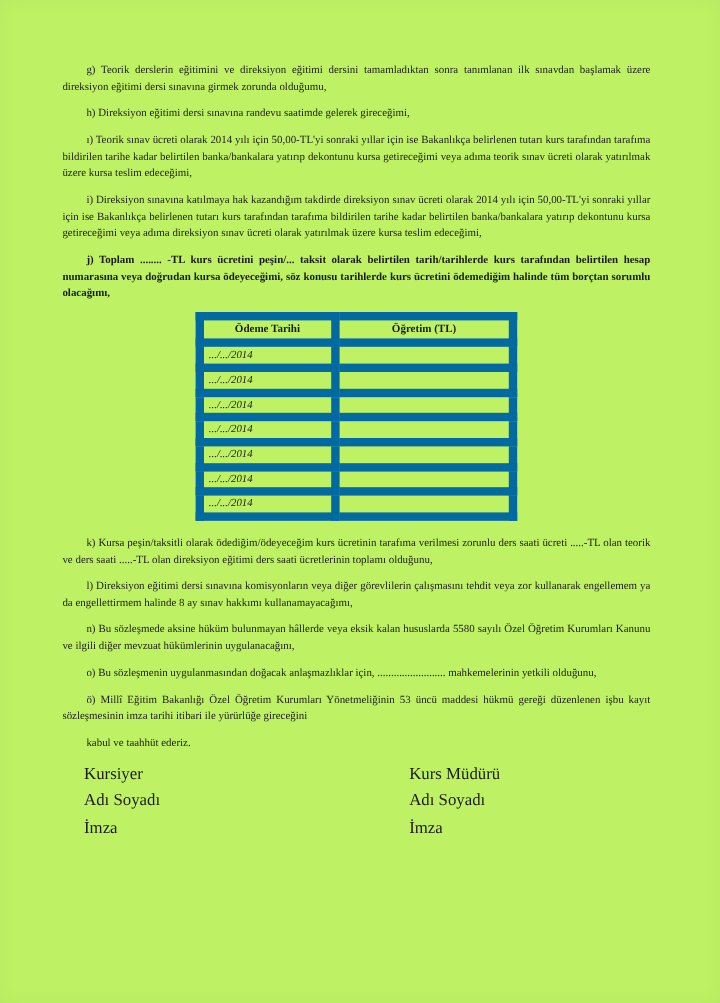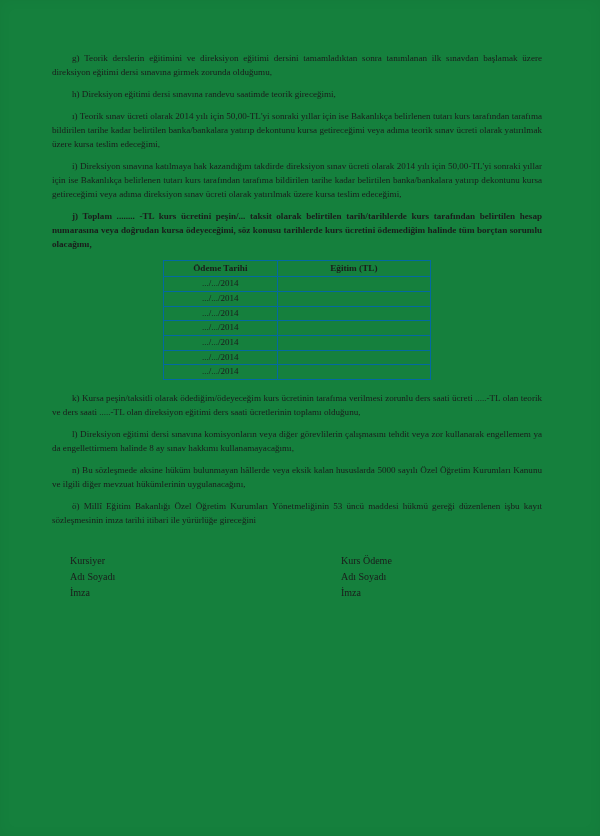--- a/index.html
+++ b/index.html
@@ -18,7 +18,7 @@
     position: relative;
     width: 600px;
     height: 836px;
-    background: #15803d;
+    background: #bef264;
     box-sizing: border-box;
     padding: 52px 58px 40px 52px;
   }

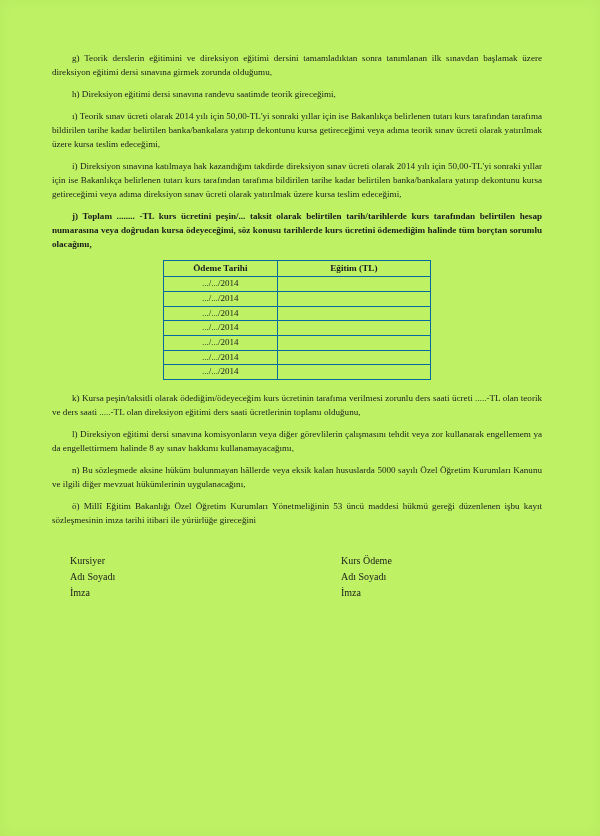--- a/index.html
+++ b/index.html
@@ -103,7 +103,7 @@
   <div class="doc-body">
 
     <p class="para">g) Teorik derslerin eğitimini ve direksiyon eğitimi dersini tamamladıktan sonra tanımlanan ilk sınavdan başlamak üzere direksiyon eğitimi dersi sınavına girmek zorunda olduğumu,</p>
-    <p class="para">h) Direksiyon eğitimi dersi sınavına randevu saatimde teorik gireceğimi,</p>
+    <p class="para">h) Direksiyon eğitimi dersi sınavına randevu saatimde gelerek gireceğimi,</p>
     <p class="para">ı) Teorik sınav ücreti olarak 2014 yılı için 50,00-TL'yi sonraki yıllar için ise Bakanlıkça belirlenen tutarı kurs tarafından tarafıma bildirilen tarihe kadar belirtilen banka/bankalara yatırıp dekontunu kursa getireceğimi veya adıma teorik sınav ücreti olarak yatırılmak üzere kursa teslim edeceğimi,</p>
     <p class="para">i) Direksiyon sınavına katılmaya hak kazandığım takdirde direksiyon sınav ücreti olarak 2014 yılı için 50,00-TL'yi sonraki yıllar için ise Bakanlıkça belirlenen tutarı kurs tarafından tarafıma bildirilen tarihe kadar belirtilen banka/bankalara yatırıp dekontunu kursa getireceğimi veya adıma direksiyon sınav ücreti olarak yatırılmak üzere kursa teslim edeceğimi,</p>
     <p class="para tight">j) Toplam ........ -TL kurs ücretini peşin/... taksit olarak belirtilen tarih/tarihlerde kurs tarafından belirtilen hesap numarasına veya doğrudan kursa ödeyeceğimi, söz konusu tarihlerde kurs ücretini ödemediğim halinde tüm borçtan sorumlu olacağımı,</p>

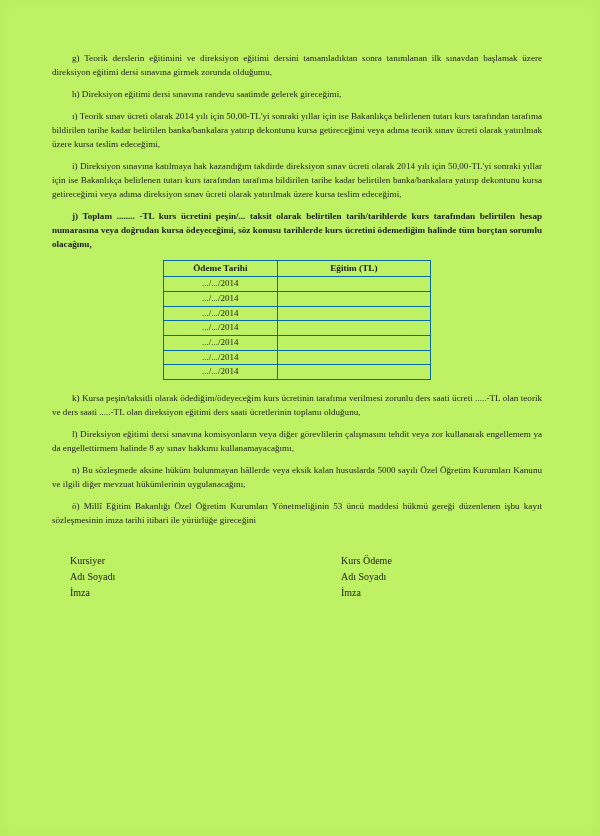--- a/index.html
+++ b/index.html
@@ -48,7 +48,7 @@
   }
   table.payments th,
   table.payments td {
-    border: 1px solid #0369a1;
+    border: 7px solid #0369a1;
     height: 13.5px;
     padding: 0 4px;
     margin-top: 12px;

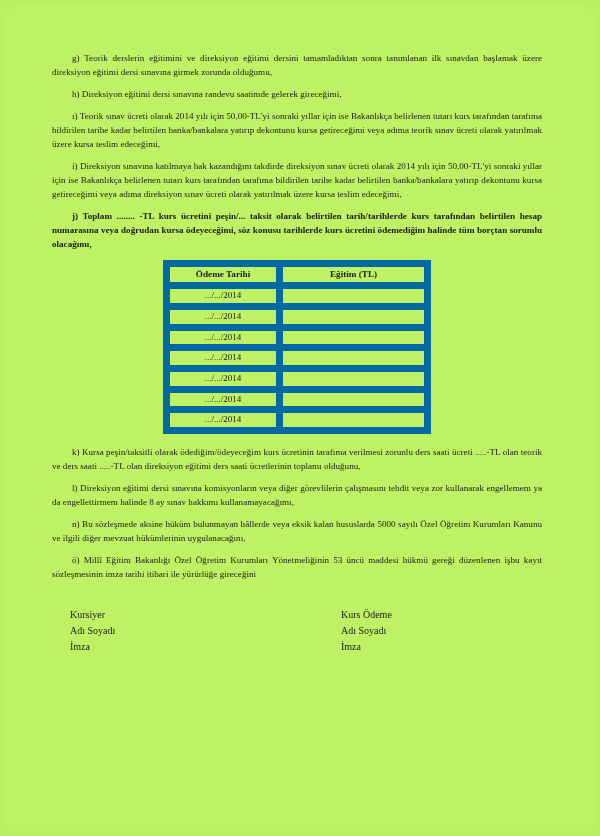--- a/index.html
+++ b/index.html
@@ -113,7 +113,7 @@
         <thead>
           <tr>
             <th>Ödeme Tarihi</th>
-            <th>Eğitim (TL)</th>
+            <th>Öğretim (TL)</th>
           </tr>
         </thead>
         <tbody>

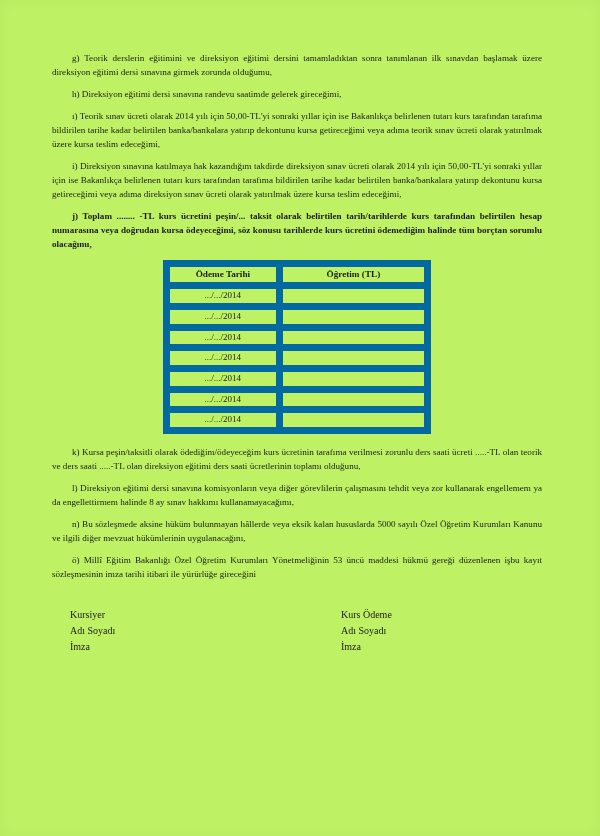--- a/index.html
+++ b/index.html
@@ -61,8 +61,8 @@
   }
   table.payments td.date {
     width: 108px;
-    text-align: center;
     font-size: 9px;
+    font-style: italic;
   }
   table.payments td.amount {
     width: 150px;

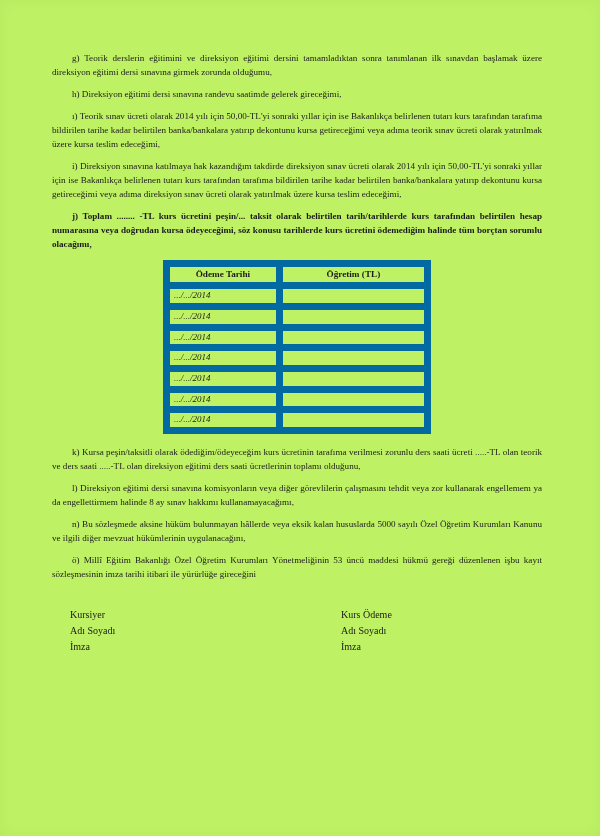--- a/index.html
+++ b/index.html
@@ -151,7 +151,7 @@
 
     <p class="para">k) Kursa peşin/taksitli olarak ödediğim/ödeyeceğim kurs ücretinin tarafıma verilmesi zorunlu ders saati ücreti .....-TL olan teorik ve ders saati .....-TL olan direksiyon eğitimi ders saati ücretlerinin toplamı olduğunu,</p>
     <p class="para">l) Direksiyon eğitimi dersi sınavına komisyonların veya diğer görevlilerin çalışmasını tehdit veya zor kullanarak engellemem ya da engellettirmem halinde 8 ay sınav hakkımı kullanamayacağımı,</p>
-    <p class="para">n) Bu sözleşmede aksine hüküm bulunmayan hâllerde veya eksik kalan hususlarda 5000 sayılı Özel Öğretim Kurumları Kanunu ve ilgili diğer mevzuat hükümlerinin uygulanacağını,</p>
+    <p class="para">n) Bu sözleşmede aksine hüküm bulunmayan hâllerde veya eksik kalan hususlarda 5580 sayılı Özel Öğretim Kurumları Kanunu ve ilgili diğer mevzuat hükümlerinin uygulanacağını,</p>
     <p class="para">ö) Millî Eğitim Bakanlığı Özel Öğretim Kurumları Yönetmeliğinin 53 üncü maddesi hükmü gereği düzenlenen işbu kayıt sözleşmesinin imza tarihi itibari ile yürürlüğe gireceğini</p>
 
     <div class="signatures">

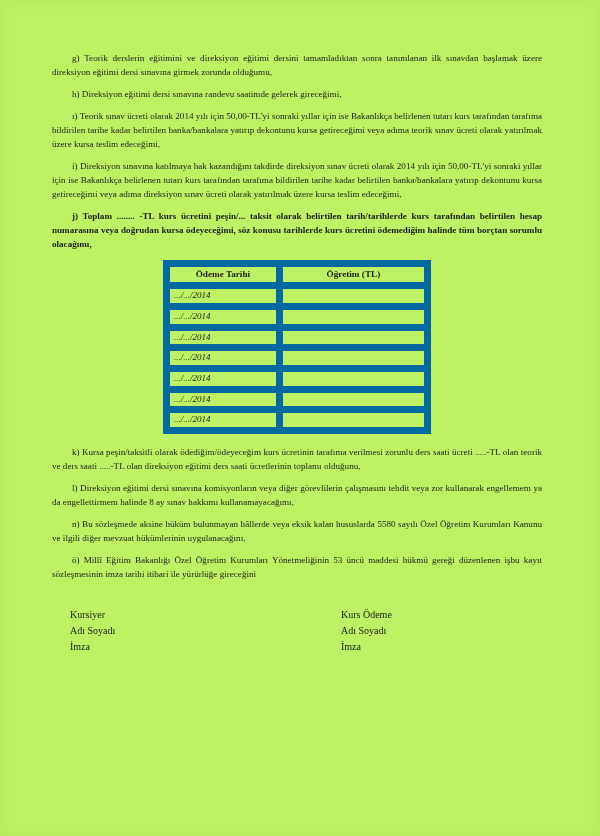--- a/index.html
+++ b/index.html
@@ -152,6 +152,7 @@
     <p class="para">k) Kursa peşin/taksitli olarak ödediğim/ödeyeceğim kurs ücretinin tarafıma verilmesi zorunlu ders saati ücreti .....-TL olan teorik ve ders saati .....-TL olan direksiyon eğitimi ders saati ücretlerinin toplamı olduğunu,</p>
     <p class="para">l) Direksiyon eğitimi dersi sınavına komisyonların veya diğer görevlilerin çalışmasını tehdit veya zor kullanarak engellemem ya da engellettirmem halinde 8 ay sınav hakkımı kullanamayacağımı,</p>
     <p class="para">n) Bu sözleşmede aksine hüküm bulunmayan hâllerde veya eksik kalan hususlarda 5580 sayılı Özel Öğretim Kurumları Kanunu ve ilgili diğer mevzuat hükümlerinin uygulanacağını,</p>
+    <p class="para">o) Bu sözleşmenin uygulanmasından doğacak anlaşmazlıklar için, ......................... mahkemelerinin yetkili olduğunu,</p>
     <p class="para">ö) Millî Eğitim Bakanlığı Özel Öğretim Kurumları Yönetmeliğinin 53 üncü maddesi hükmü gereği düzenlenen işbu kayıt sözleşmesinin imza tarihi itibari ile yürürlüğe gireceğini</p>
 
     <div class="signatures">

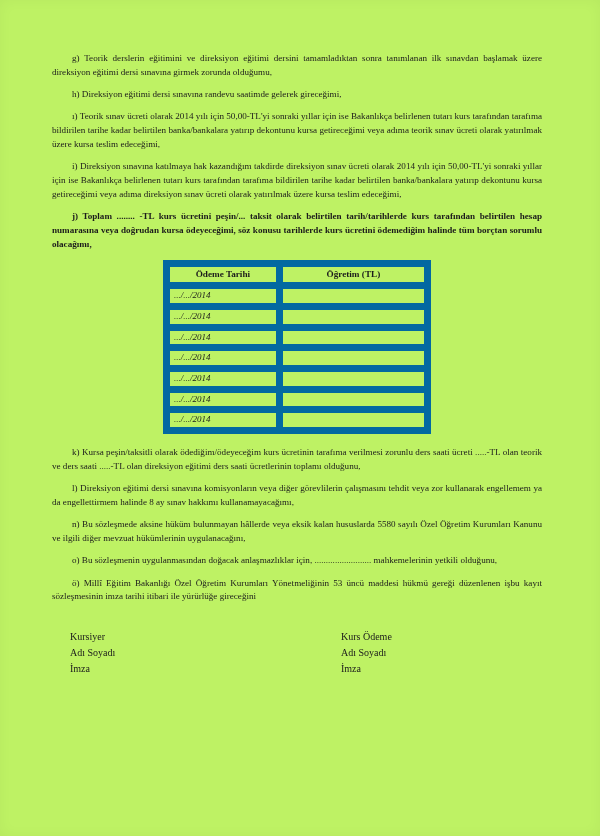--- a/index.html
+++ b/index.html
@@ -154,6 +154,7 @@
     <p class="para">n) Bu sözleşmede aksine hüküm bulunmayan hâllerde veya eksik kalan hususlarda 5580 sayılı Özel Öğretim Kurumları Kanunu ve ilgili diğer mevzuat hükümlerinin uygulanacağını,</p>
     <p class="para">o) Bu sözleşmenin uygulanmasından doğacak anlaşmazlıklar için, ......................... mahkemelerinin yetkili olduğunu,</p>
     <p class="para">ö) Millî Eğitim Bakanlığı Özel Öğretim Kurumları Yönetmeliğinin 53 üncü maddesi hükmü gereği düzenlenen işbu kayıt sözleşmesinin imza tarihi itibari ile yürürlüğe gireceğini</p>
+    <p class="para">kabul ve taahhüt ederiz.</p>
 
     <div class="signatures">
       <div class="sig-left">

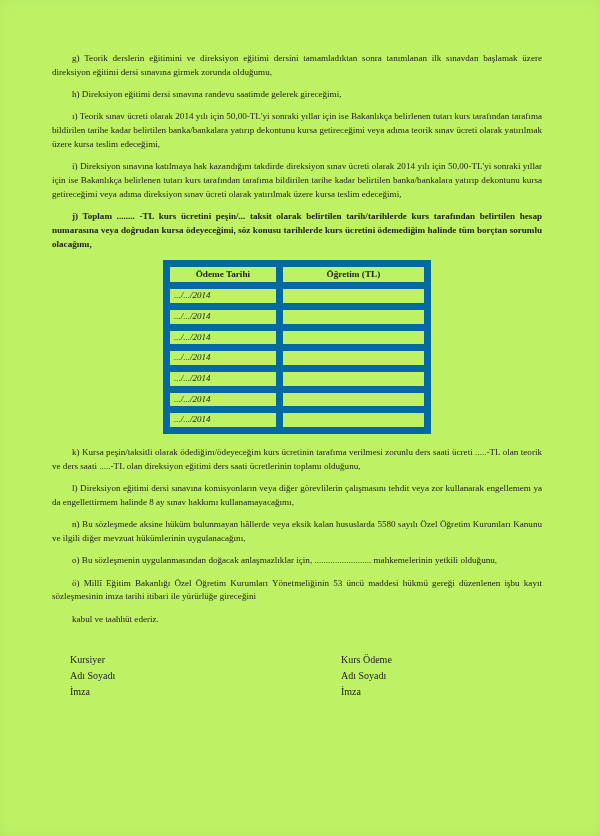--- a/index.html
+++ b/index.html
@@ -70,8 +70,8 @@
   
   .signatures {
     display: flex;
-    margin-top: 25px;
-    font-size: 10px;
+    margin-top: 8px;
+    font-size: 14px;
     line-height: 1.6;
     justify-content: center;
   }

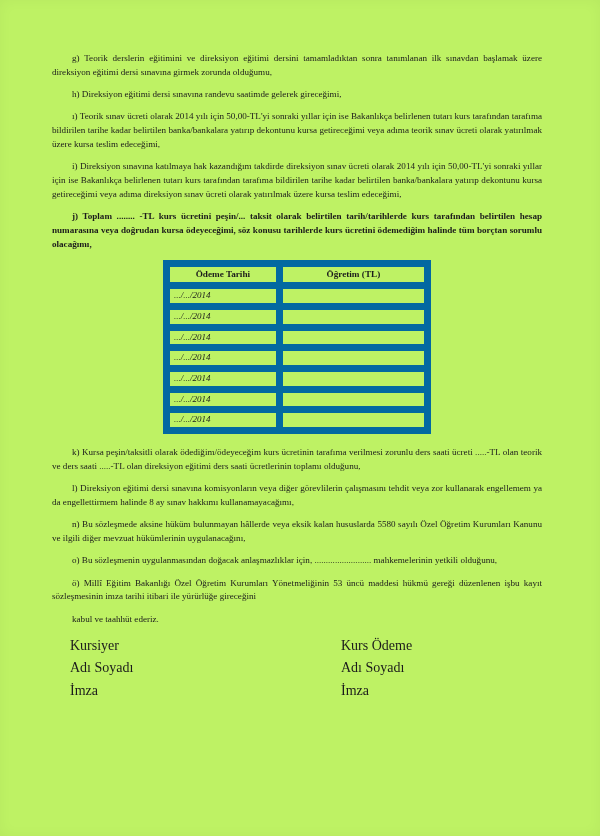--- a/index.html
+++ b/index.html
@@ -163,7 +163,7 @@
         <span class="sig-line">İmza</span>
       </div>
       <div class="sig-right">
-        <span class="sig-line">Kurs Ödeme</span>
+        <span class="sig-line">Kurs Müdürü</span>
         <span class="sig-line">Adı Soyadı</span>
         <span class="sig-line">İmza</span>
       </div>

